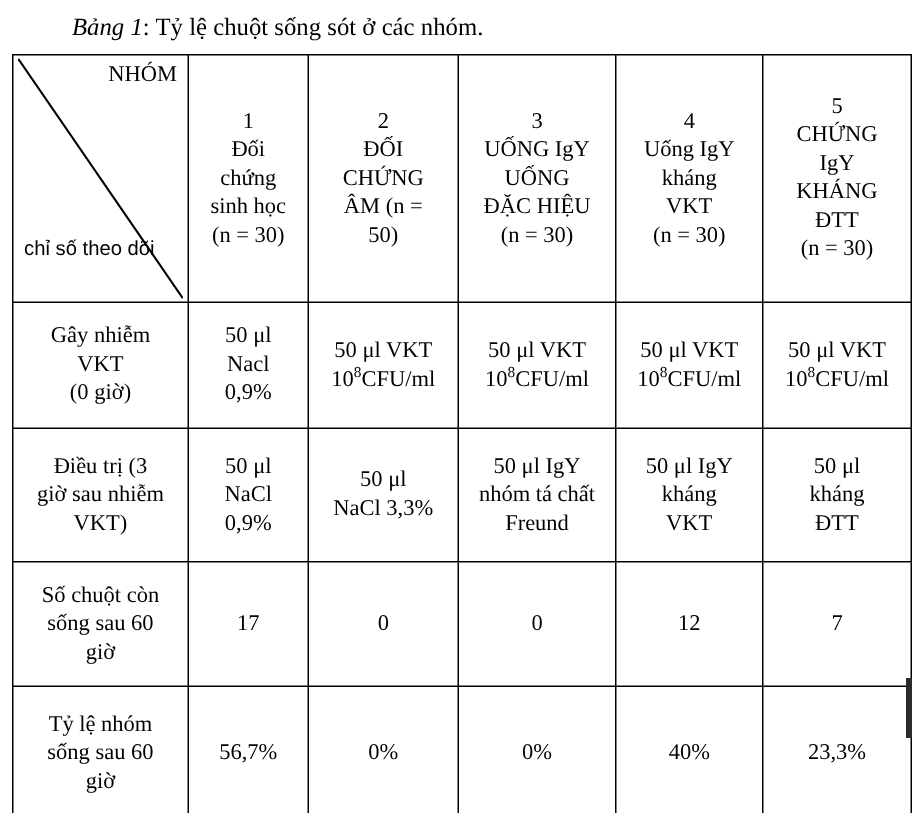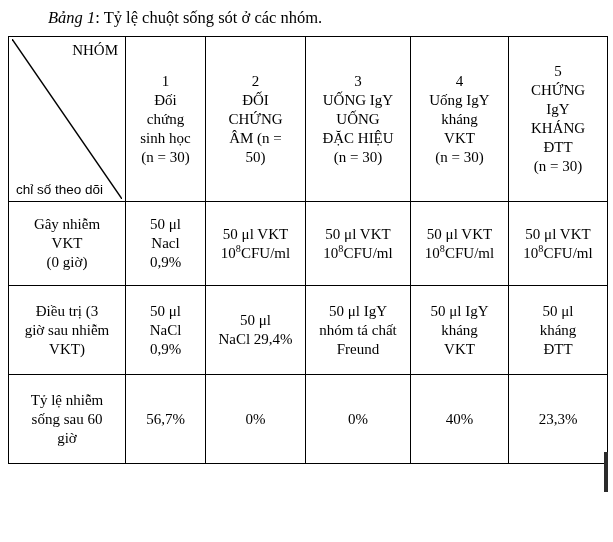--- a/index.html
+++ b/index.html
@@ -104,7 +104,7 @@
   .corner-bottom {
     position: absolute;
     left: 4px;
-    bottom: 0;
+    bottom: 24px;
     width: 96px;
     font-family: "Liberation Sans", "DejaVu Sans", sans-serif;
     font-size: 13.5px;

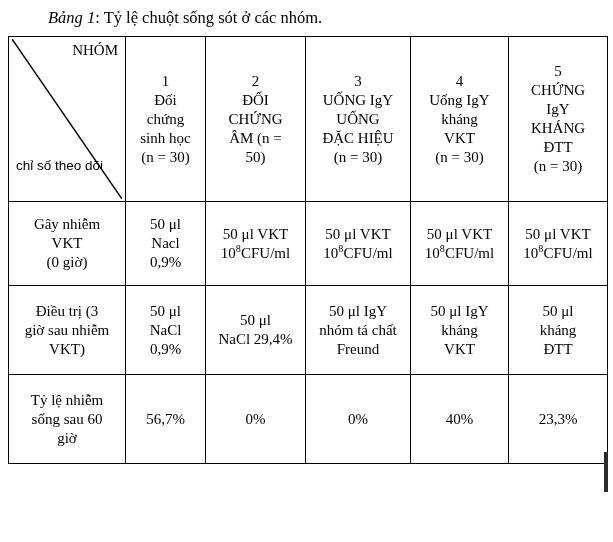--- a/index.html
+++ b/index.html
@@ -267,7 +267,7 @@
           </td>
           <td class="val">
             <span>50 μl</span><br>
-            <span>NaCl 29,4%</span>
+            <span>NaCl 3,3%</span>
           </td>
           <td class="val">
             <span>50 μl IgY</span><br>

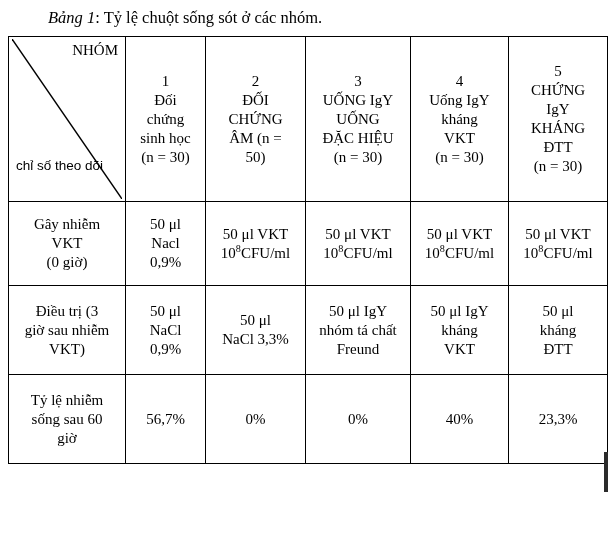--- a/index.html
+++ b/index.html
@@ -286,6 +286,18 @@
           </td>
         </tr>
 
+        <tr class="r-num">
+          <td class="rowlabel">
+            <span>Số chuột còn</span><br>
+            <span>sống sau 60</span><br>
+            <span>giờ</span>
+          </td>
+          <td class="val">17</td>
+          <td class="val">0</td>
+          <td class="val">0</td>
+          <td class="val">12</td>
+          <td class="val">7</td>
+        </tr>
 
         <tr class="r-pct">
           <td class="rowlabel">

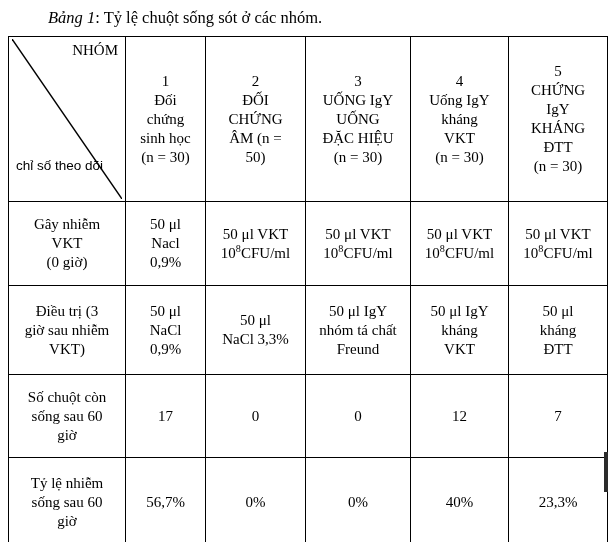--- a/index.html
+++ b/index.html
@@ -301,7 +301,7 @@
 
         <tr class="r-pct">
           <td class="rowlabel">
-            <span>Tỷ lệ nhiễm</span><br>
+            <span>Tỷ lệ nhóm</span><br>
             <span>sống sau 60</span><br>
             <span>giờ</span>
           </td>

